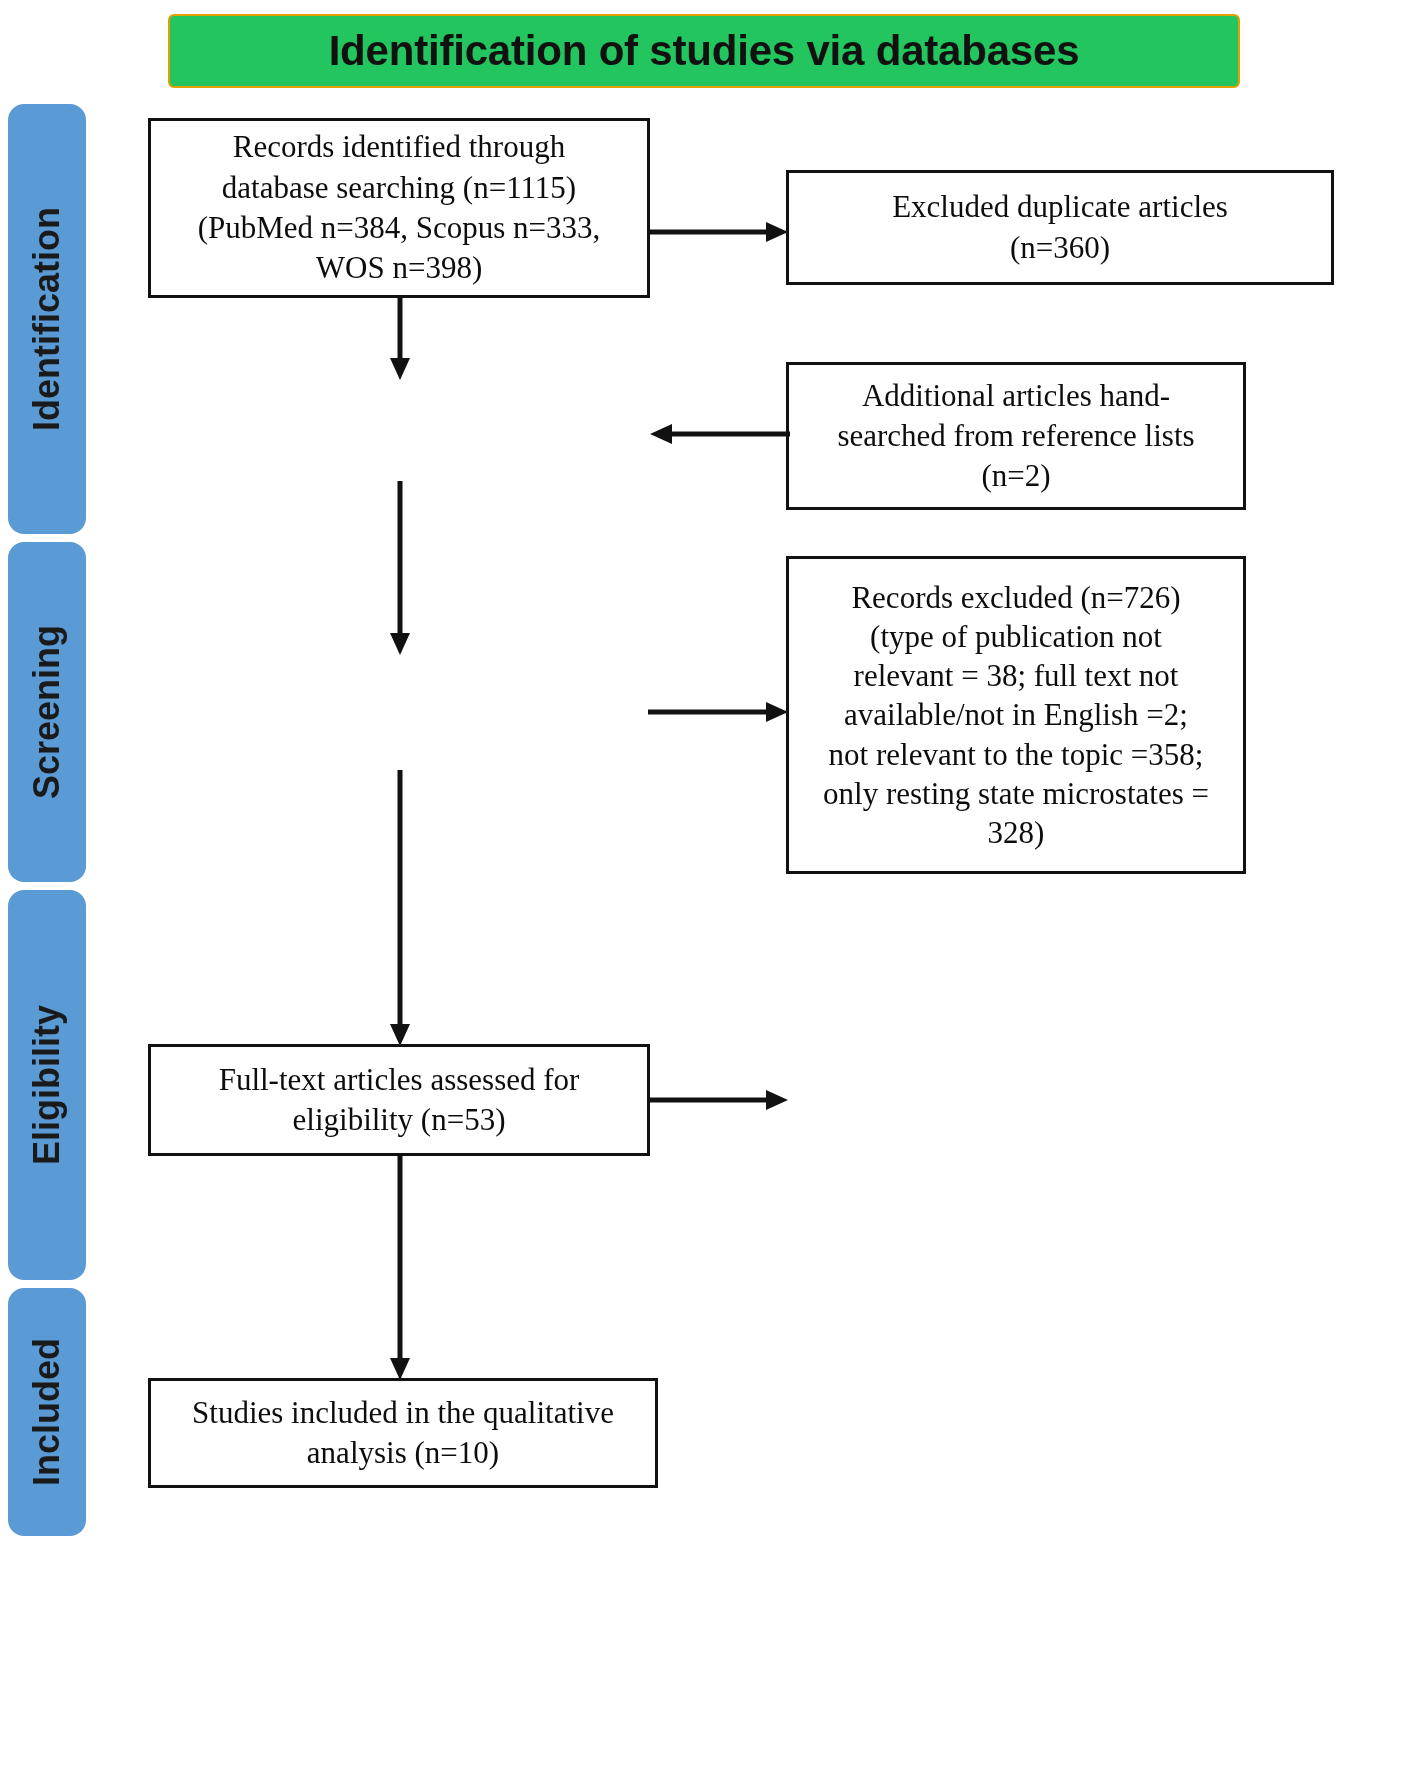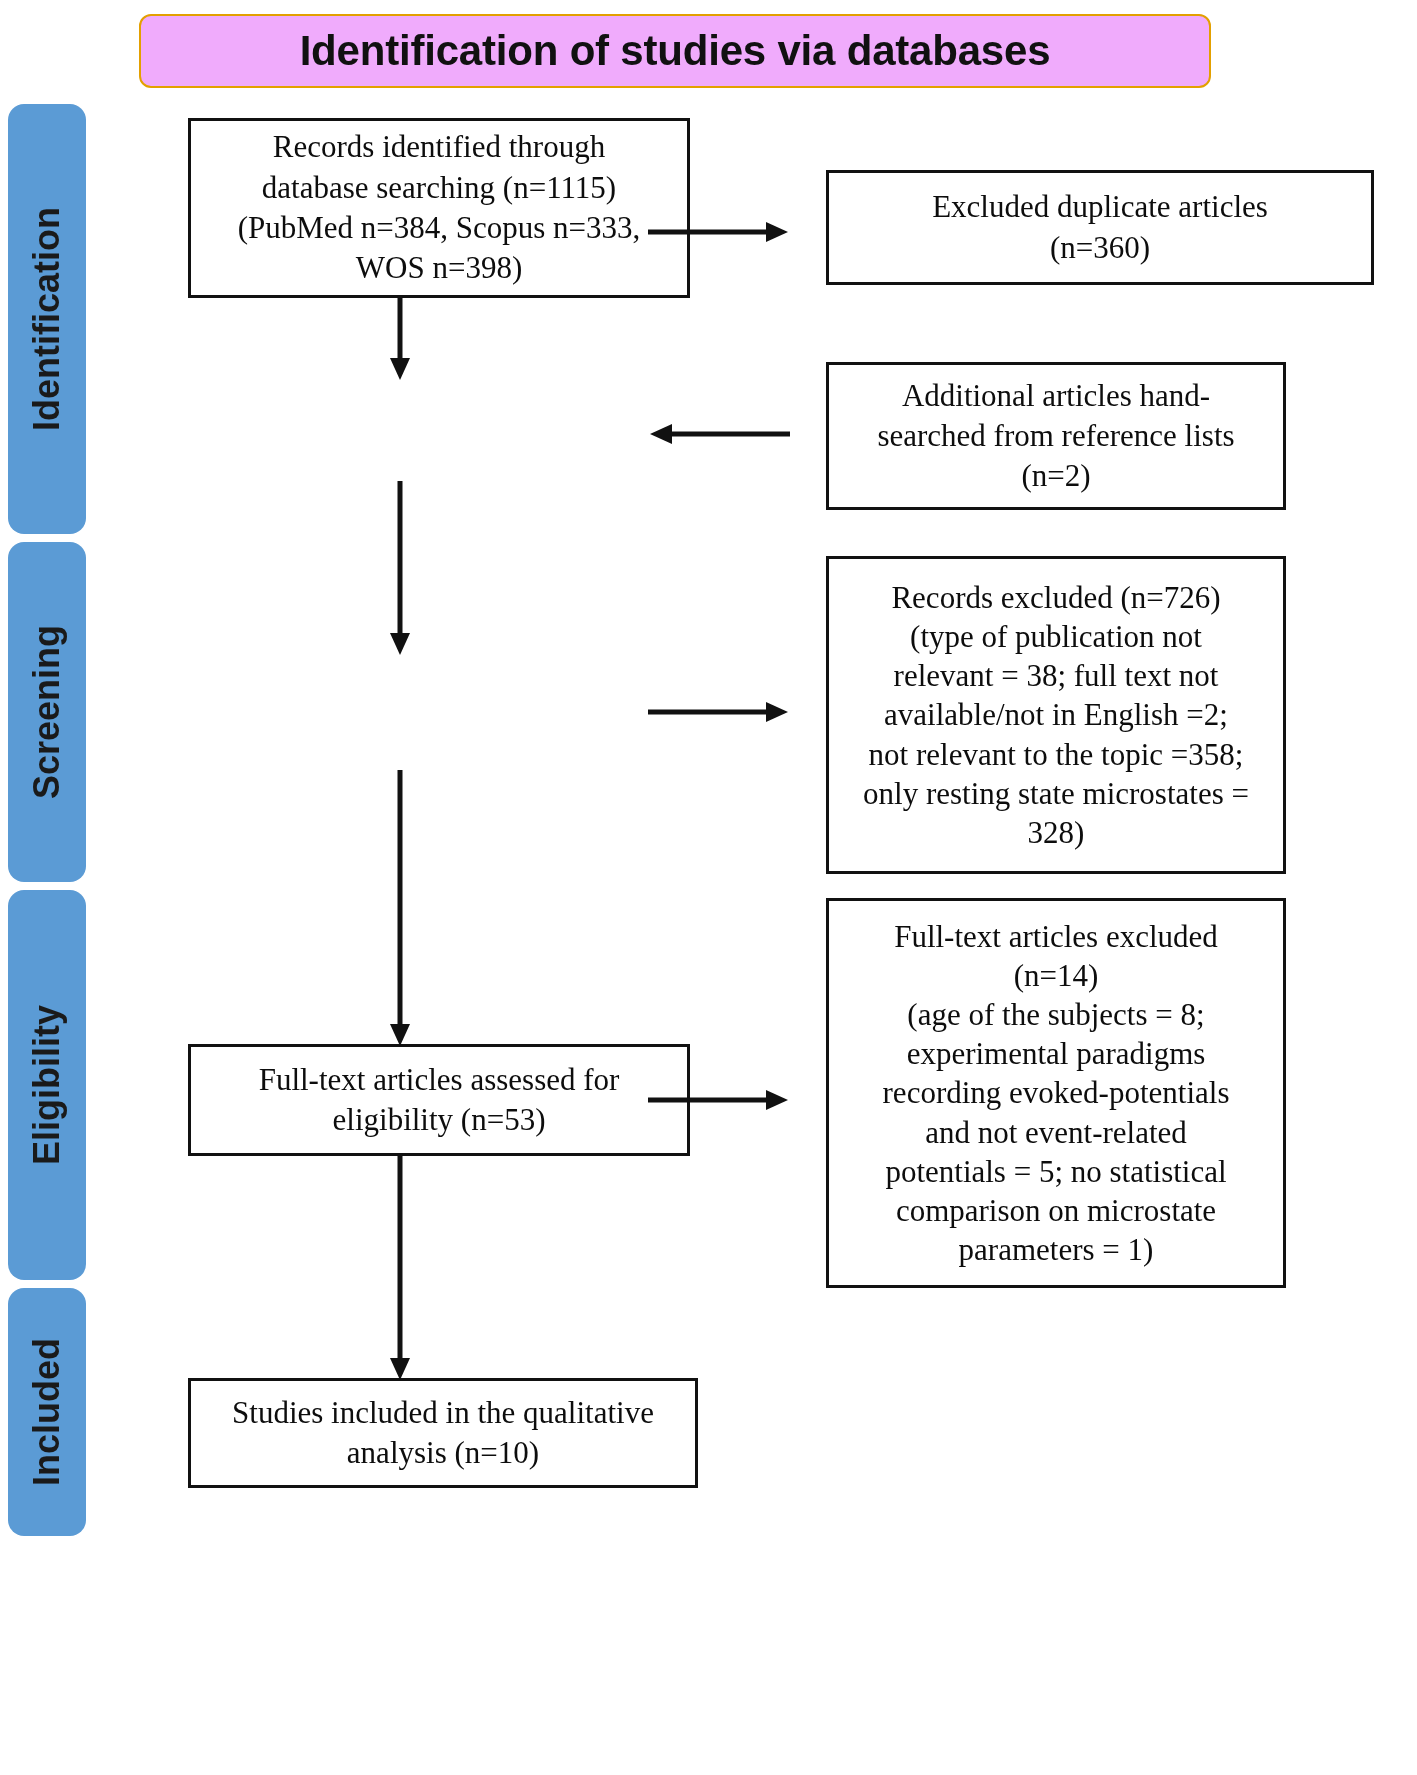--- a/index.html
+++ b/index.html
@@ -21,13 +21,13 @@
   
   .title-banner {
     position: absolute;
-    left: 139px;
+    left: 168px;
     top: 14px;
     width: 1072px;
     height: 74px;
-    background: #f0abfc;
+    background: #22c55e;
     border: 2px solid #E3A000;
-    border-radius: 12px;
+    border-radius: 6px;
     display: flex;
     align-items: center;
     justify-content: center;

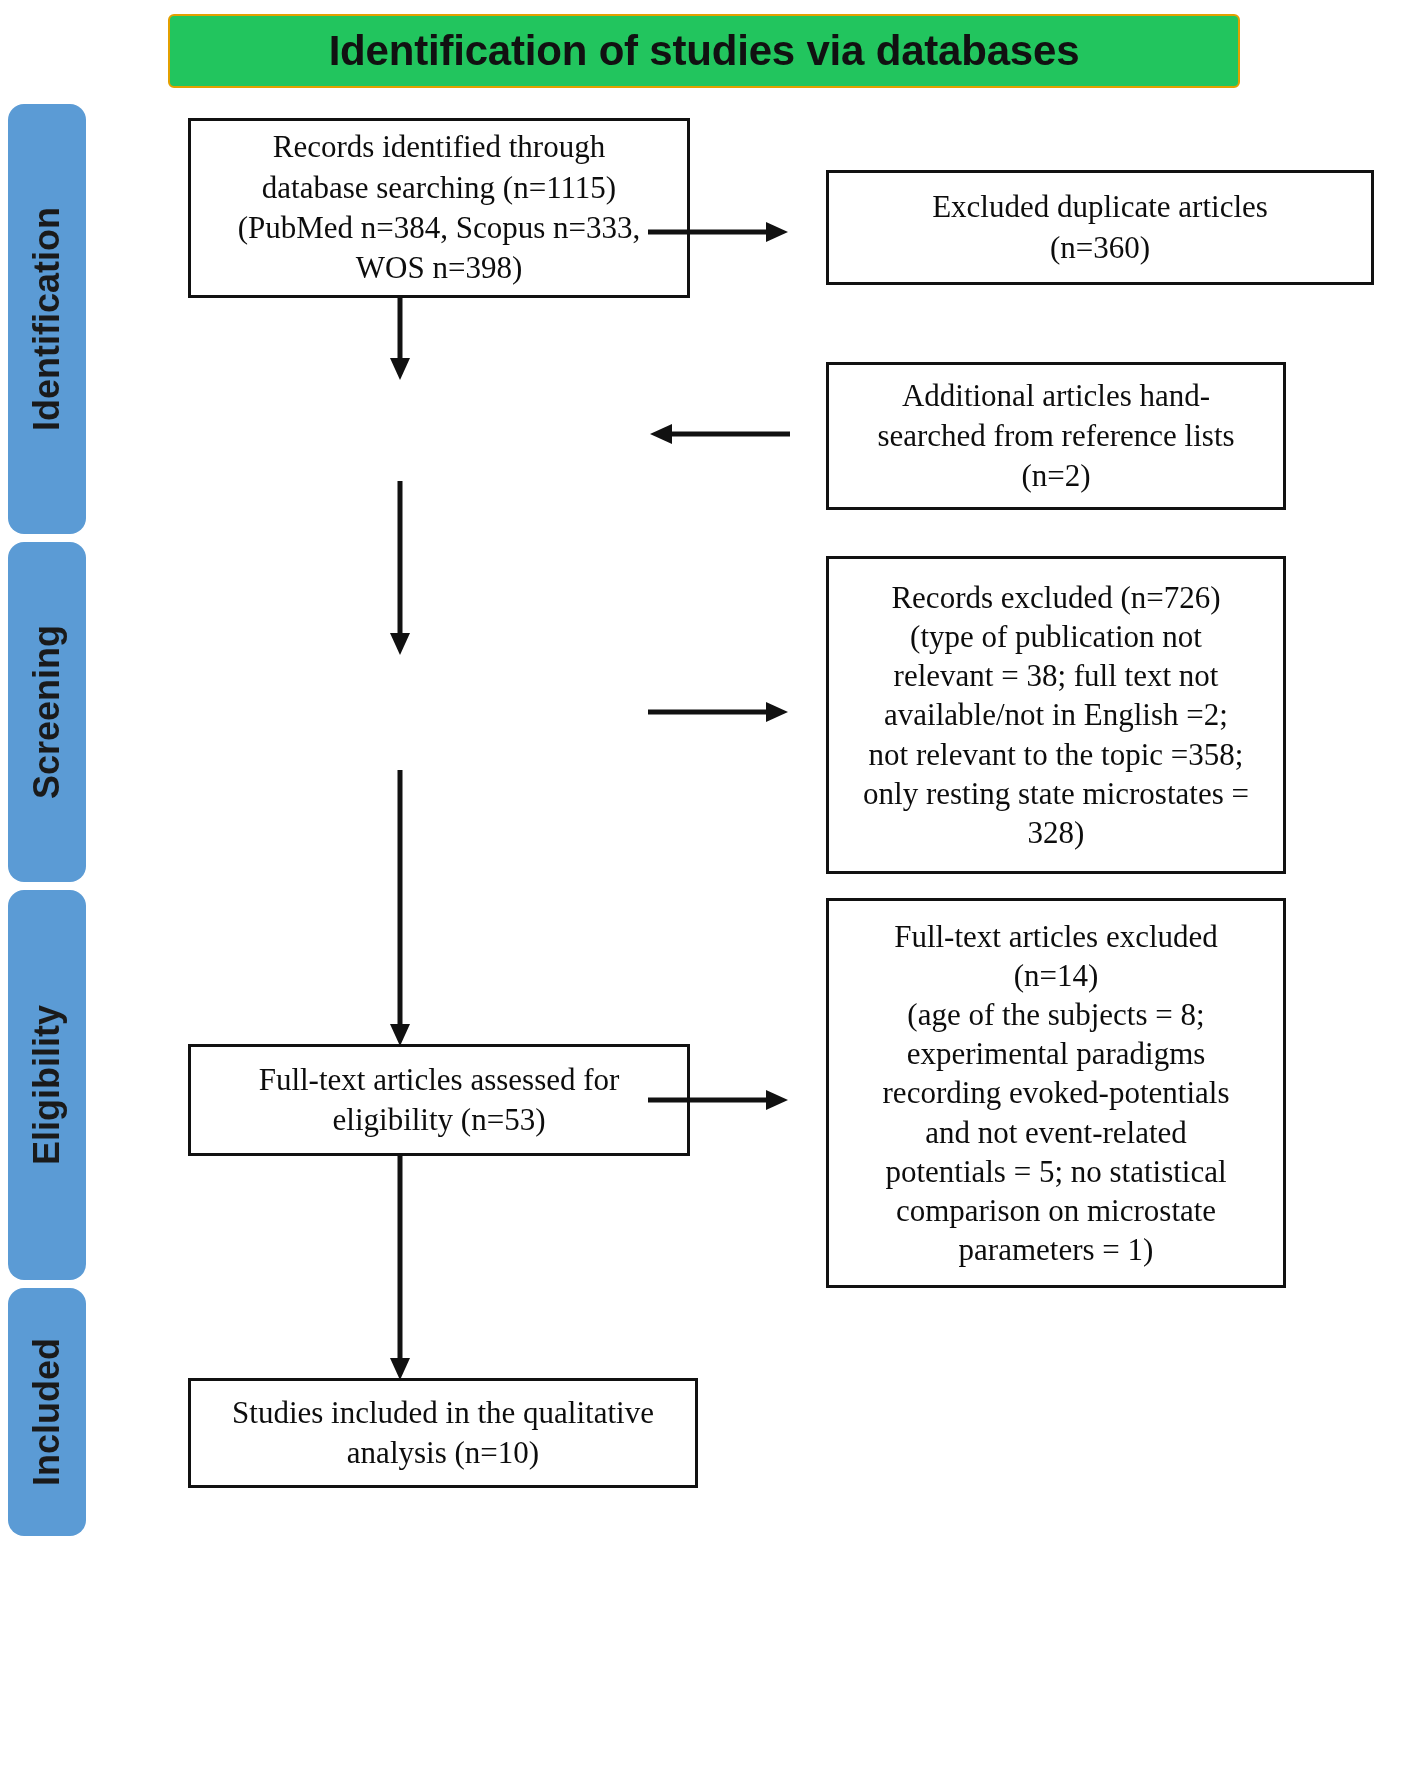--- a/index.html
+++ b/index.html
@@ -75,7 +75,6 @@
     justify-content: center;
     text-align: center;
     padding: 4px 8px;
-    margin-left: 40px;
   }
   .box-text {
     font-family: "Liberation Serif", "DejaVu Serif", serif;

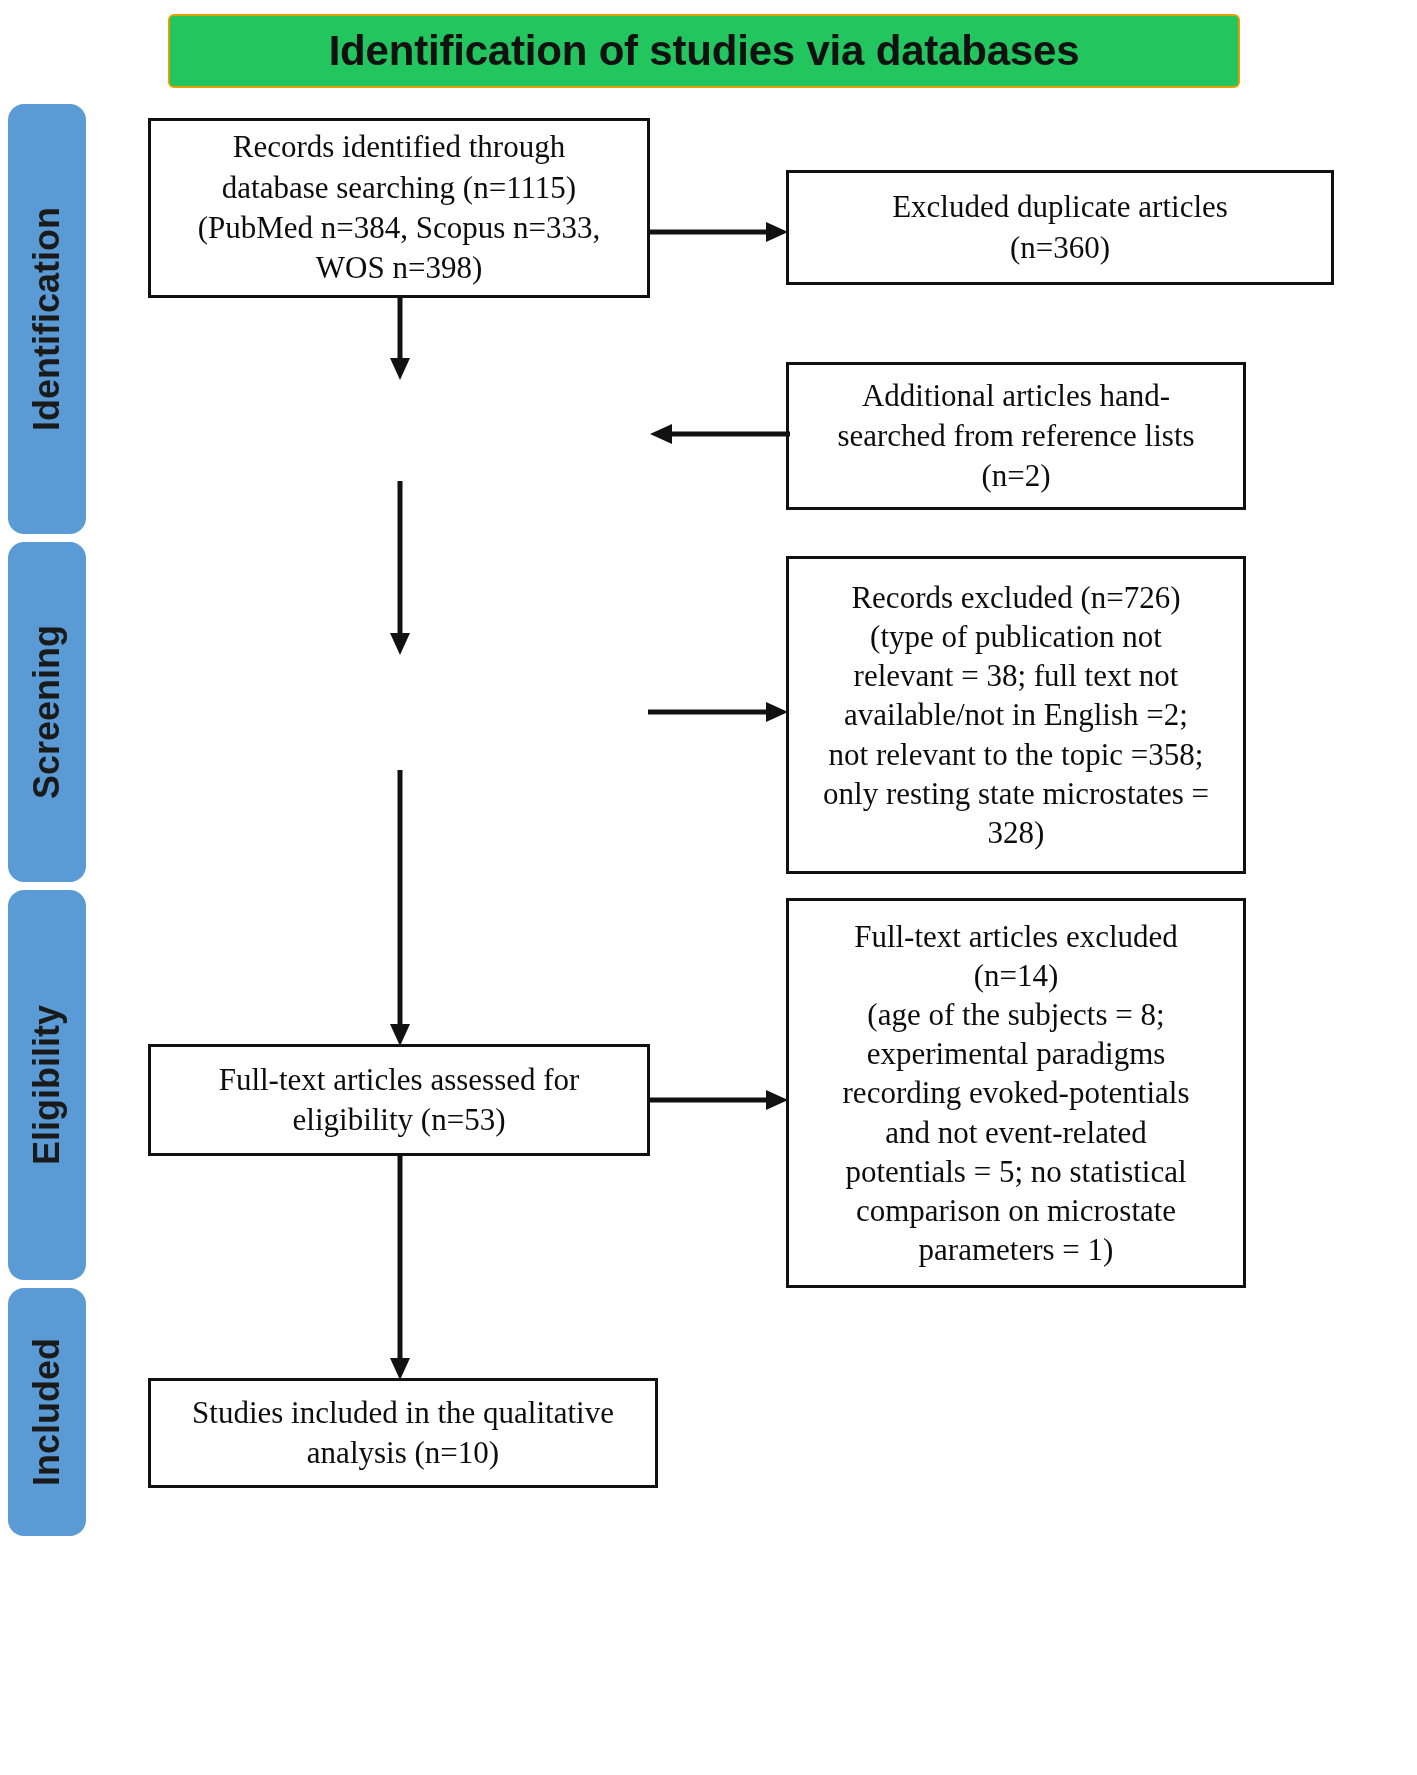--- a/index.html
+++ b/index.html
@@ -148,17 +148,6 @@
 eligibility (n=53)</span>
   </div>
 
-  <div class="box" style="left:786px; top:898px; width:460px; height:390px;">
-    <span class="box-text tight">Full-text articles excluded
-(n=14)
-(age of the subjects = 8;
-experimental paradigms
-recording evoked-potentials
-and not event-related
-potentials = 5; no statistical
-comparison on microstate
-parameters = 1)</span>
-  </div>
 
   <div class="box" style="left:148px; top:1378px; width:510px; height:110px;">
     <span class="box-text">Studies included in the qualitative

